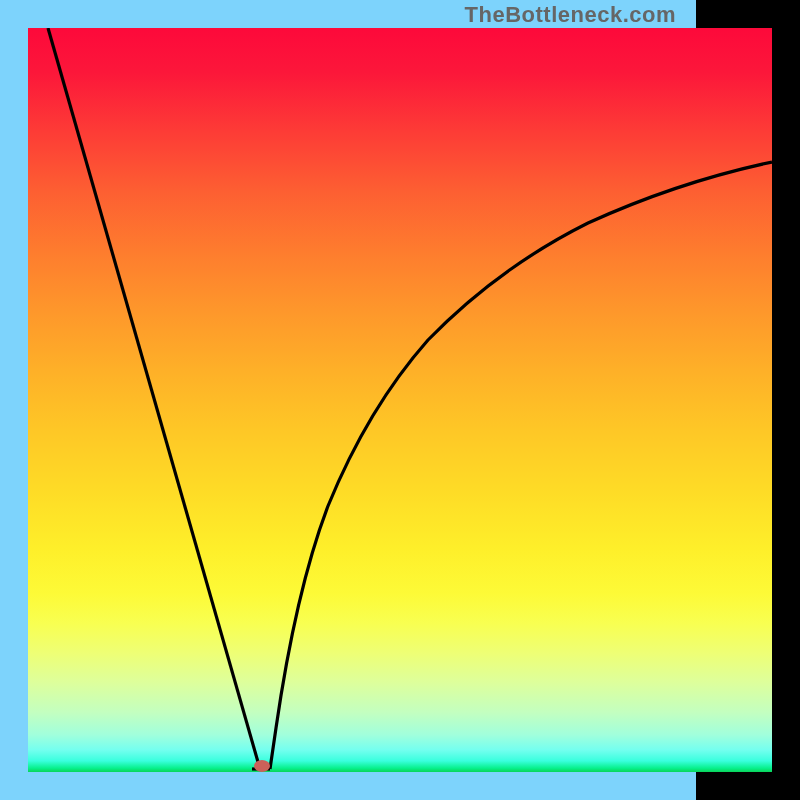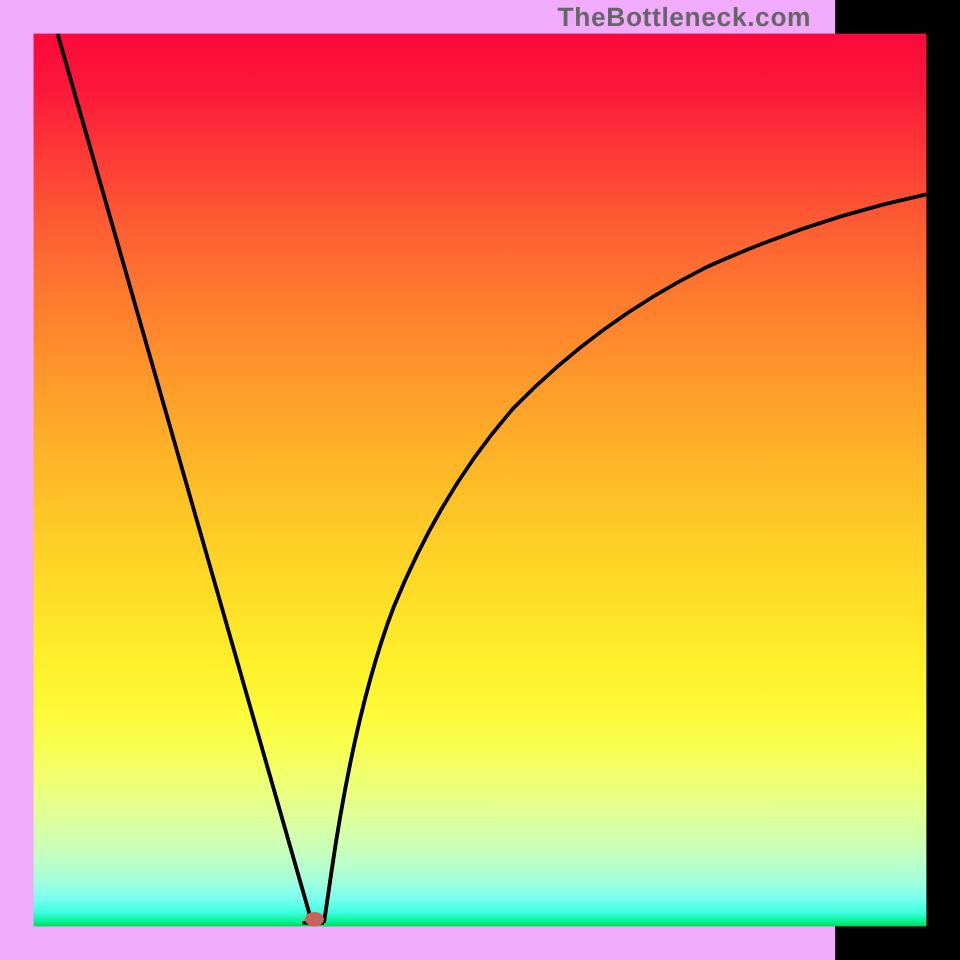--- a/index.html
+++ b/index.html
@@ -15,7 +15,7 @@
     position: relative;
     width: 696px;
     height: 800px;
-    background: #f0abfc;
+    background: #7dd3fc;
   }
   .watermark {
     position: absolute;

